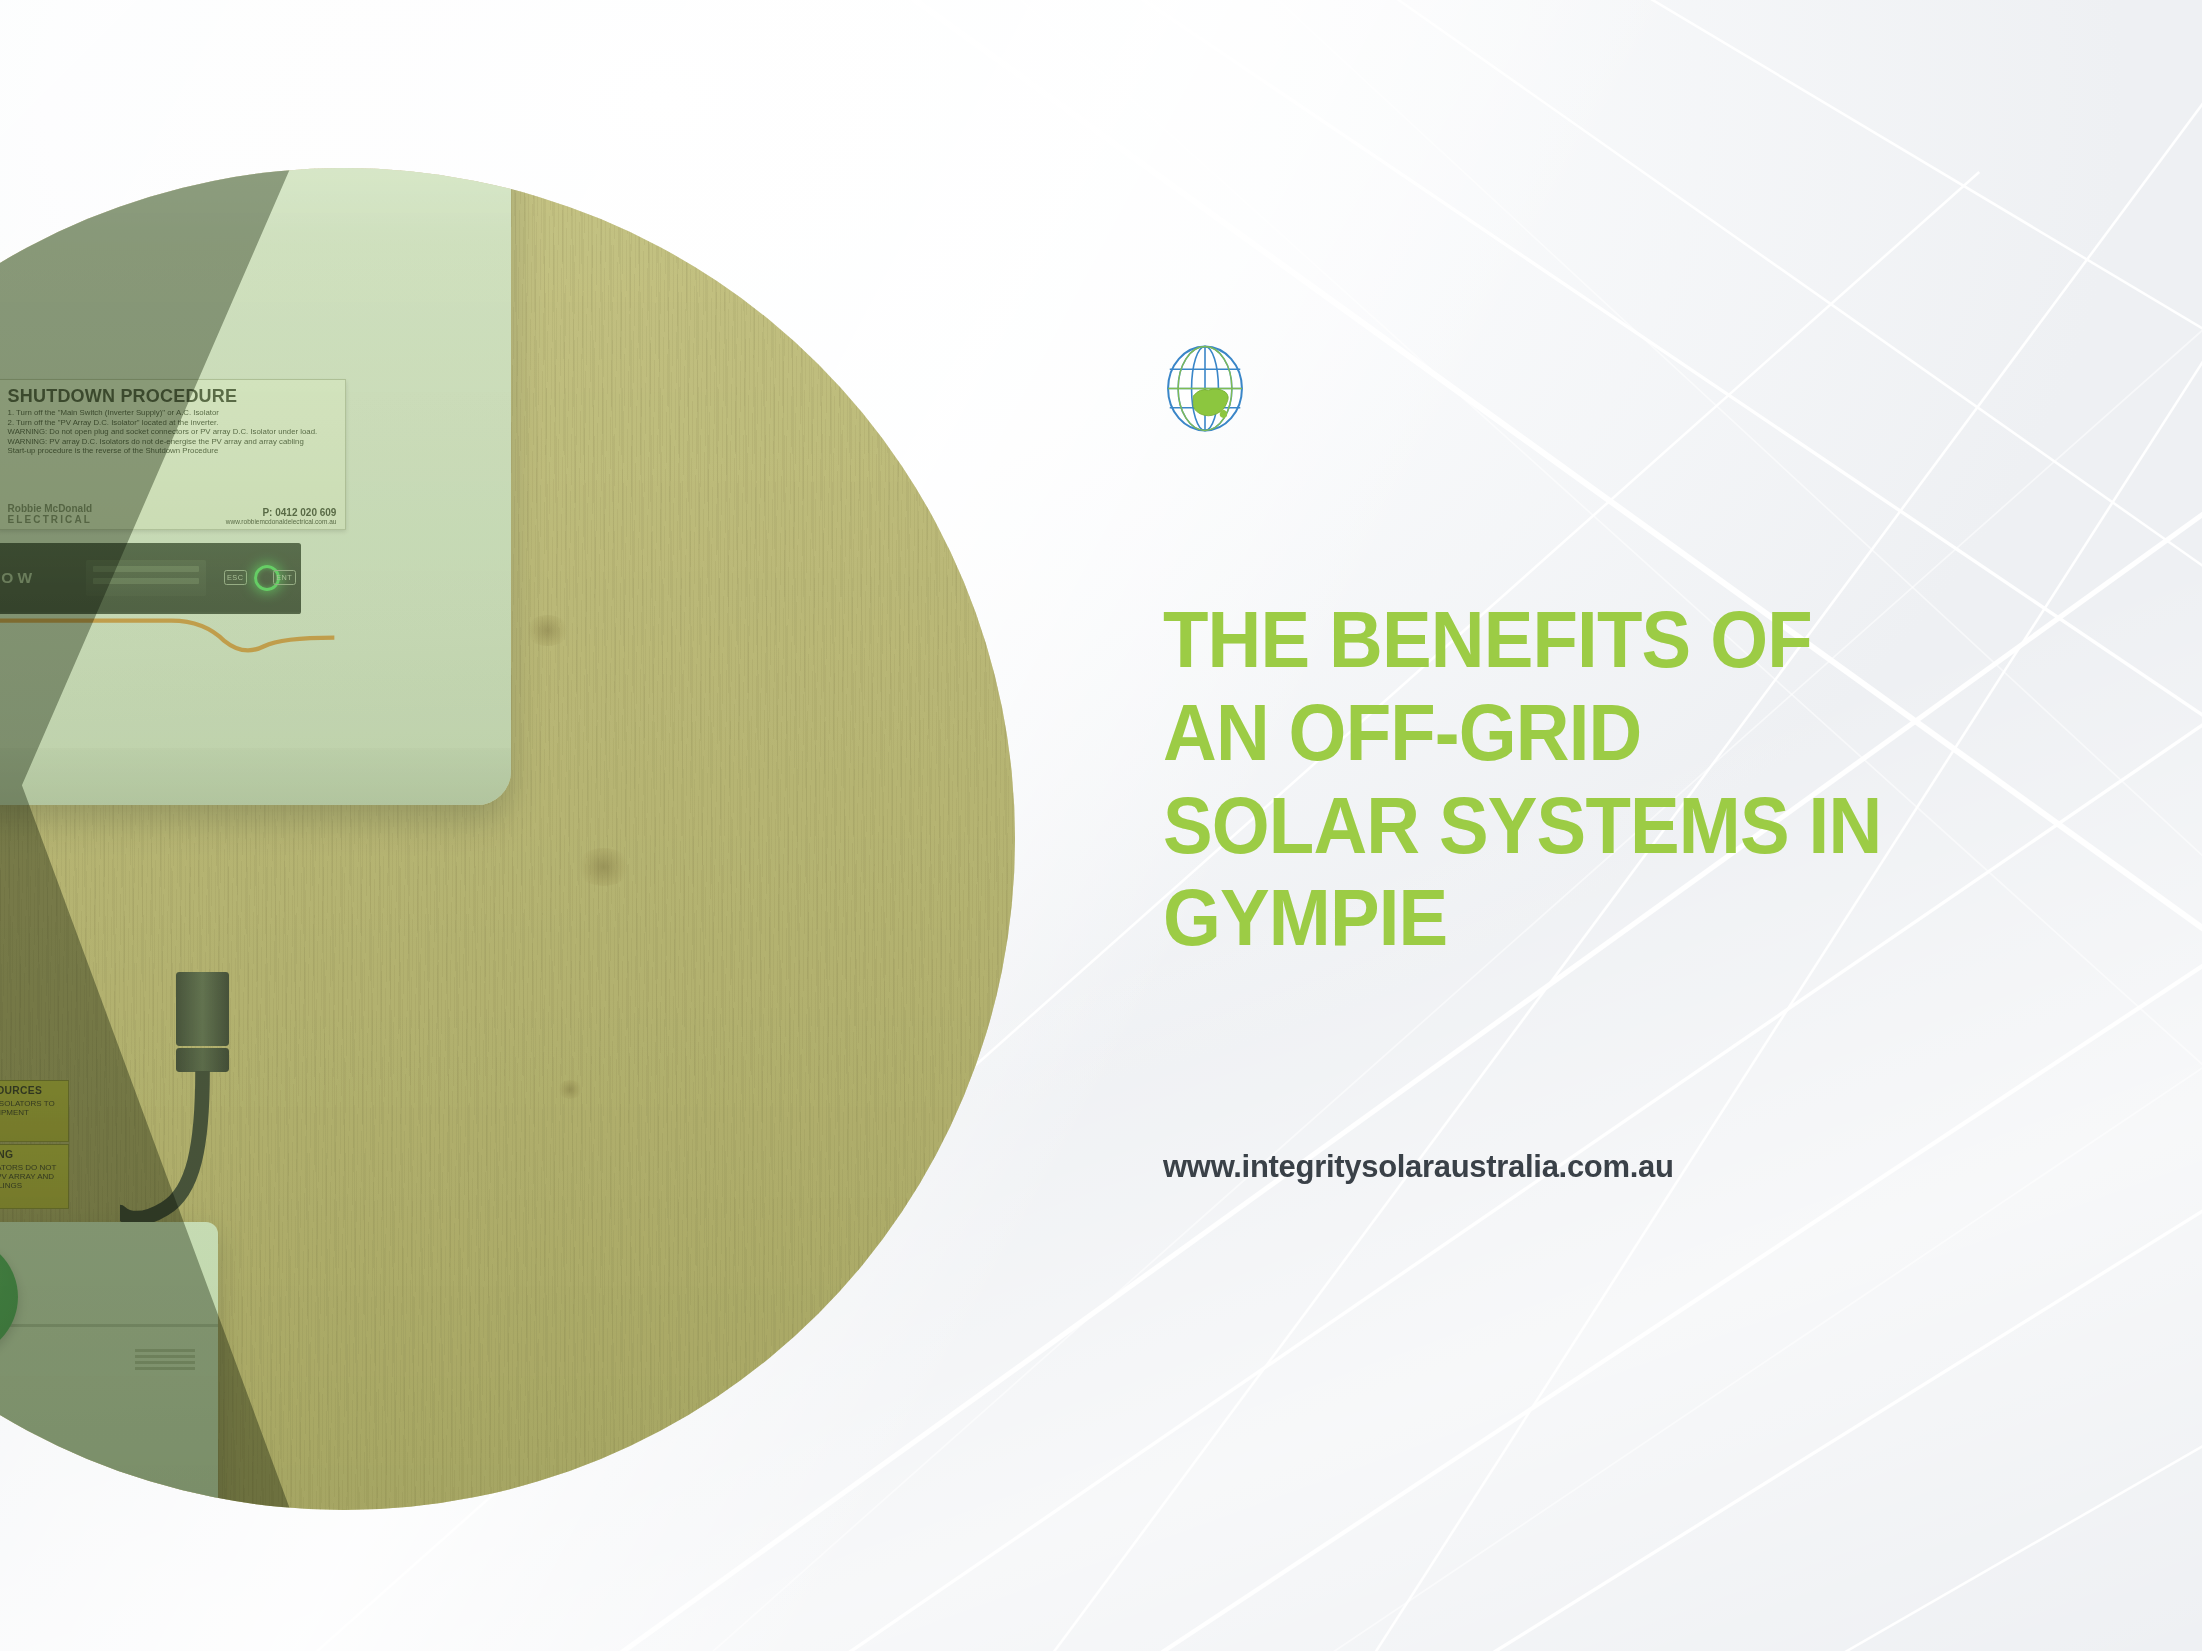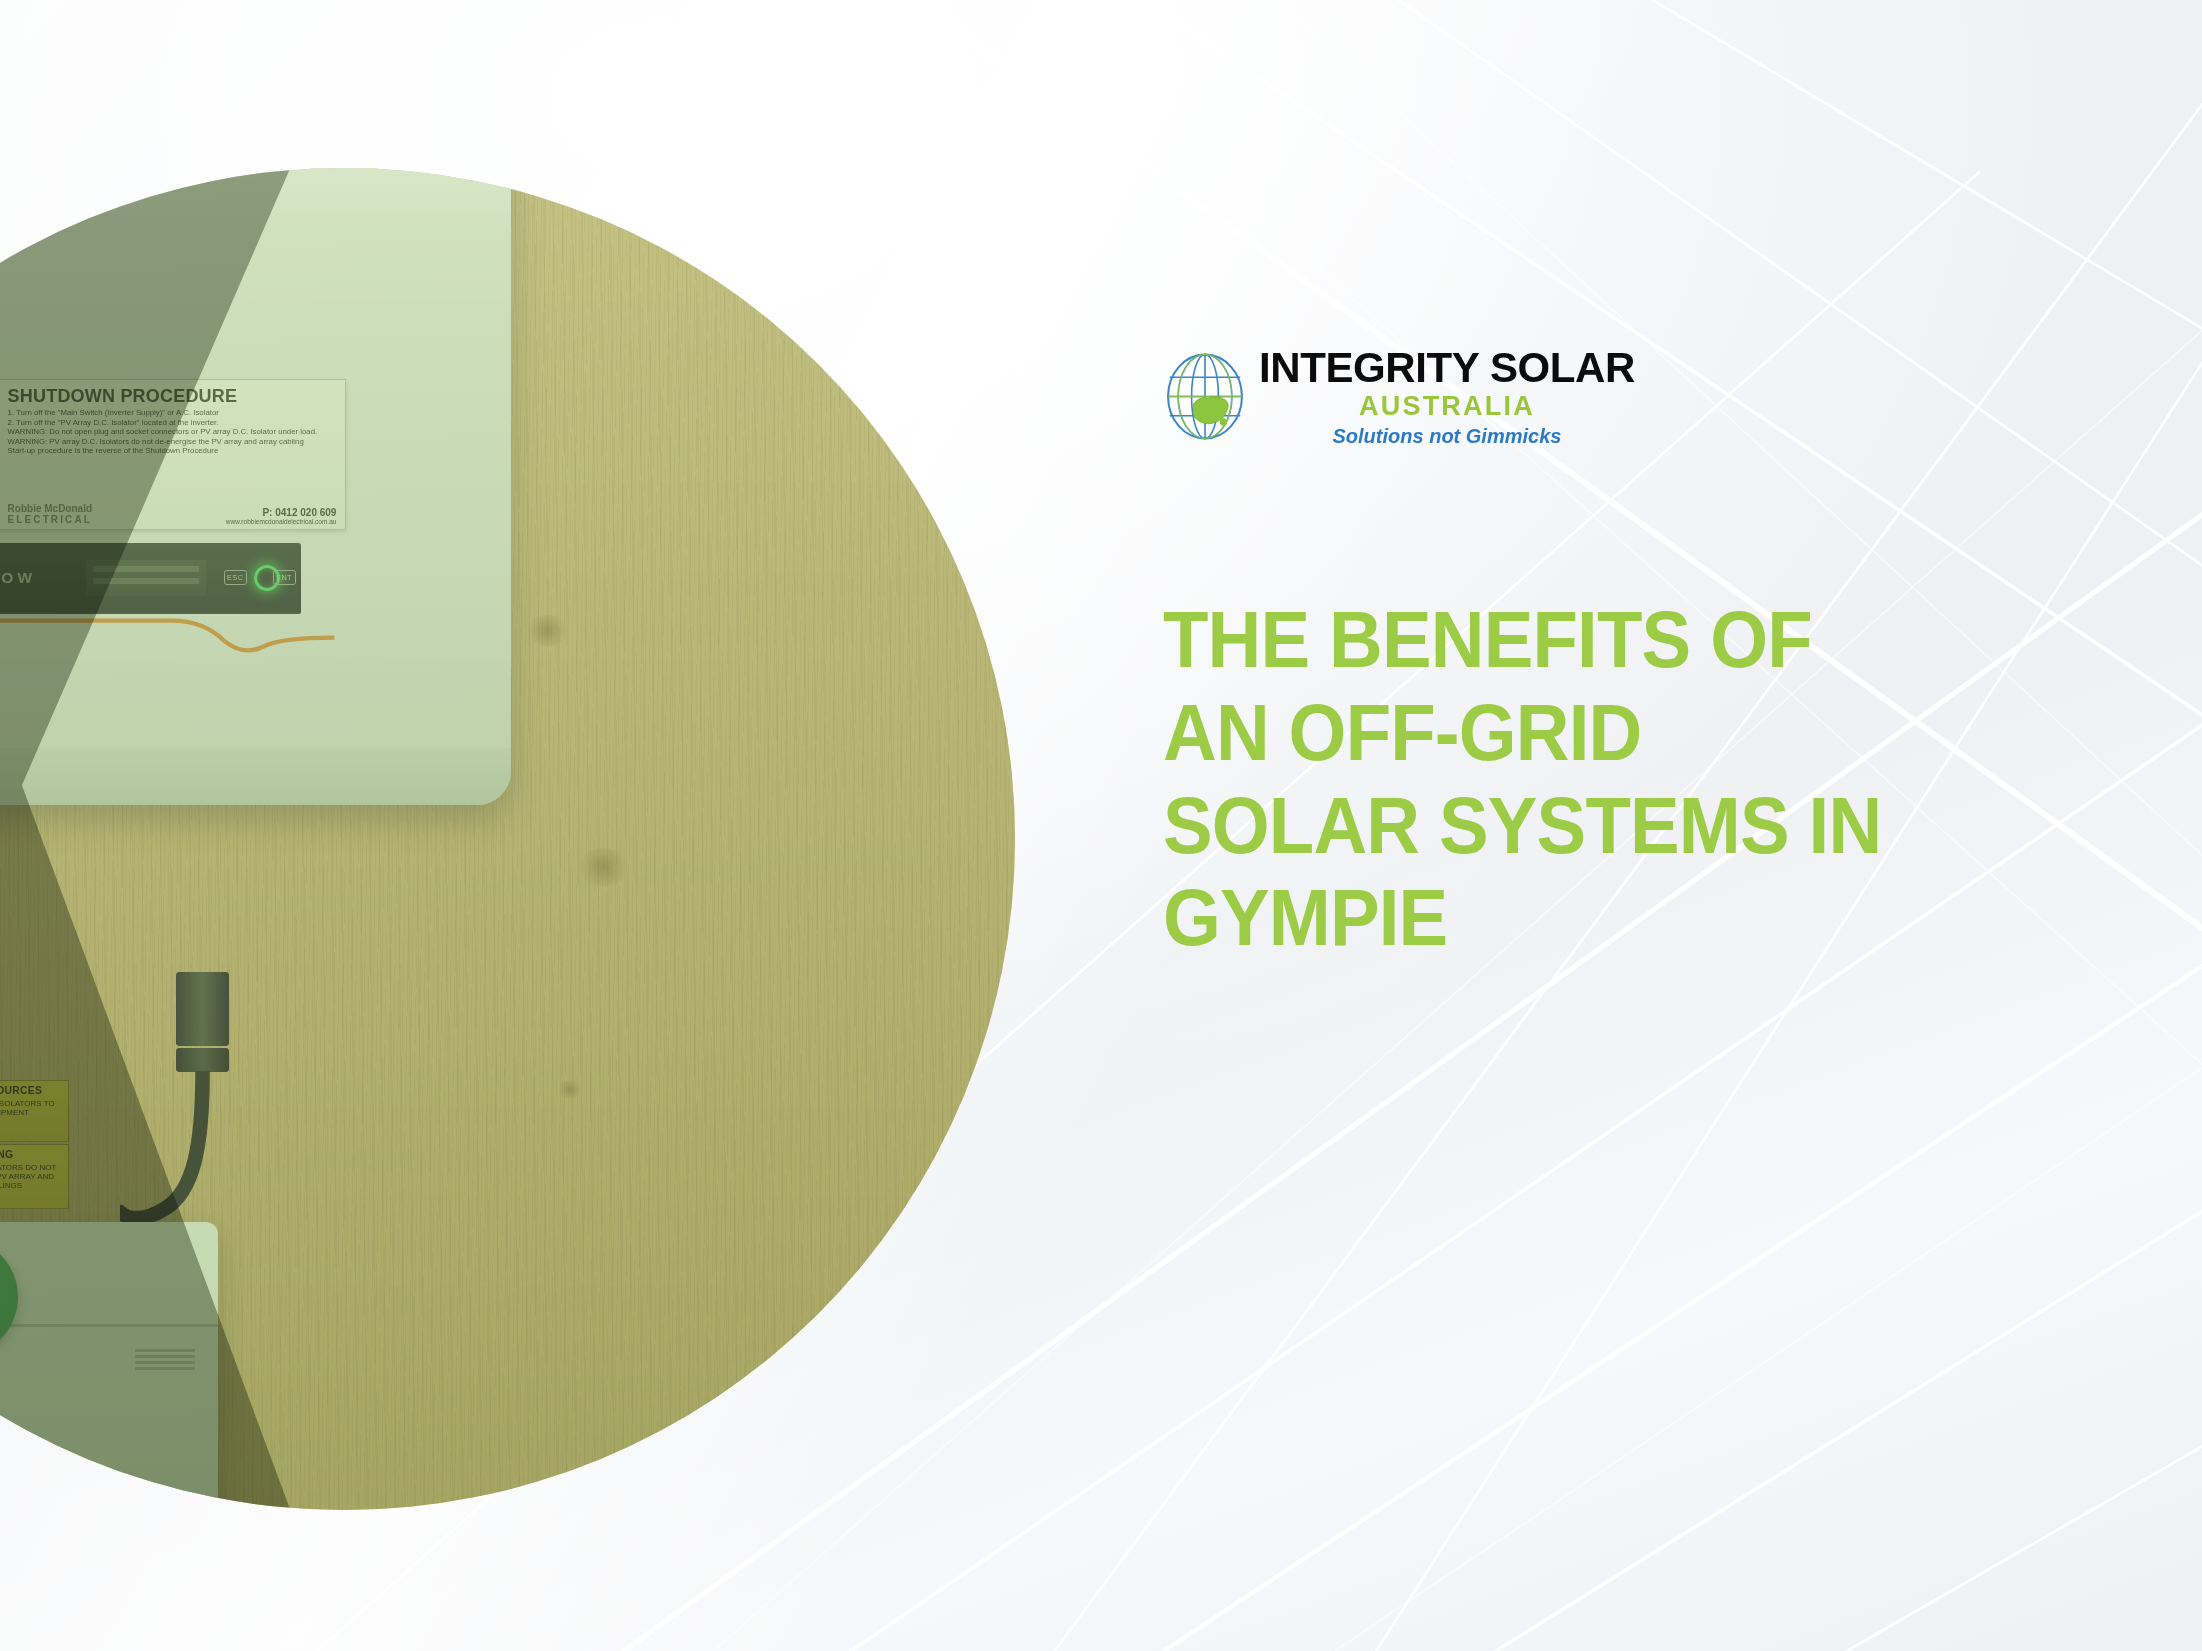--- a/index.html
+++ b/index.html
@@ -353,11 +353,6 @@
         <path d="M36 62 q8 -10 18 -7 q10 -4 20 2 q6 5 2 13 q-3 9 -12 13 q-10 5 -20 0 q-9 -5 -8 -12 z" fill="#8cc63f" stroke="#76ad32" stroke-width="1"></path>
         <path d="M72 78 q6 3 4 8 q-4 4 -8 0 q-2 -5 4 -8 z" fill="#8cc63f"></path>
       </svg>
-      <div class="ltext">
-        <div class="l1">INTEGRITY SOLAR</div>
-        <div class="l2">AUSTRALIA</div>
-        <div class="l3">Solutions not Gimmicks</div>
-      </div>
     </div>
 
     <div class="headline">

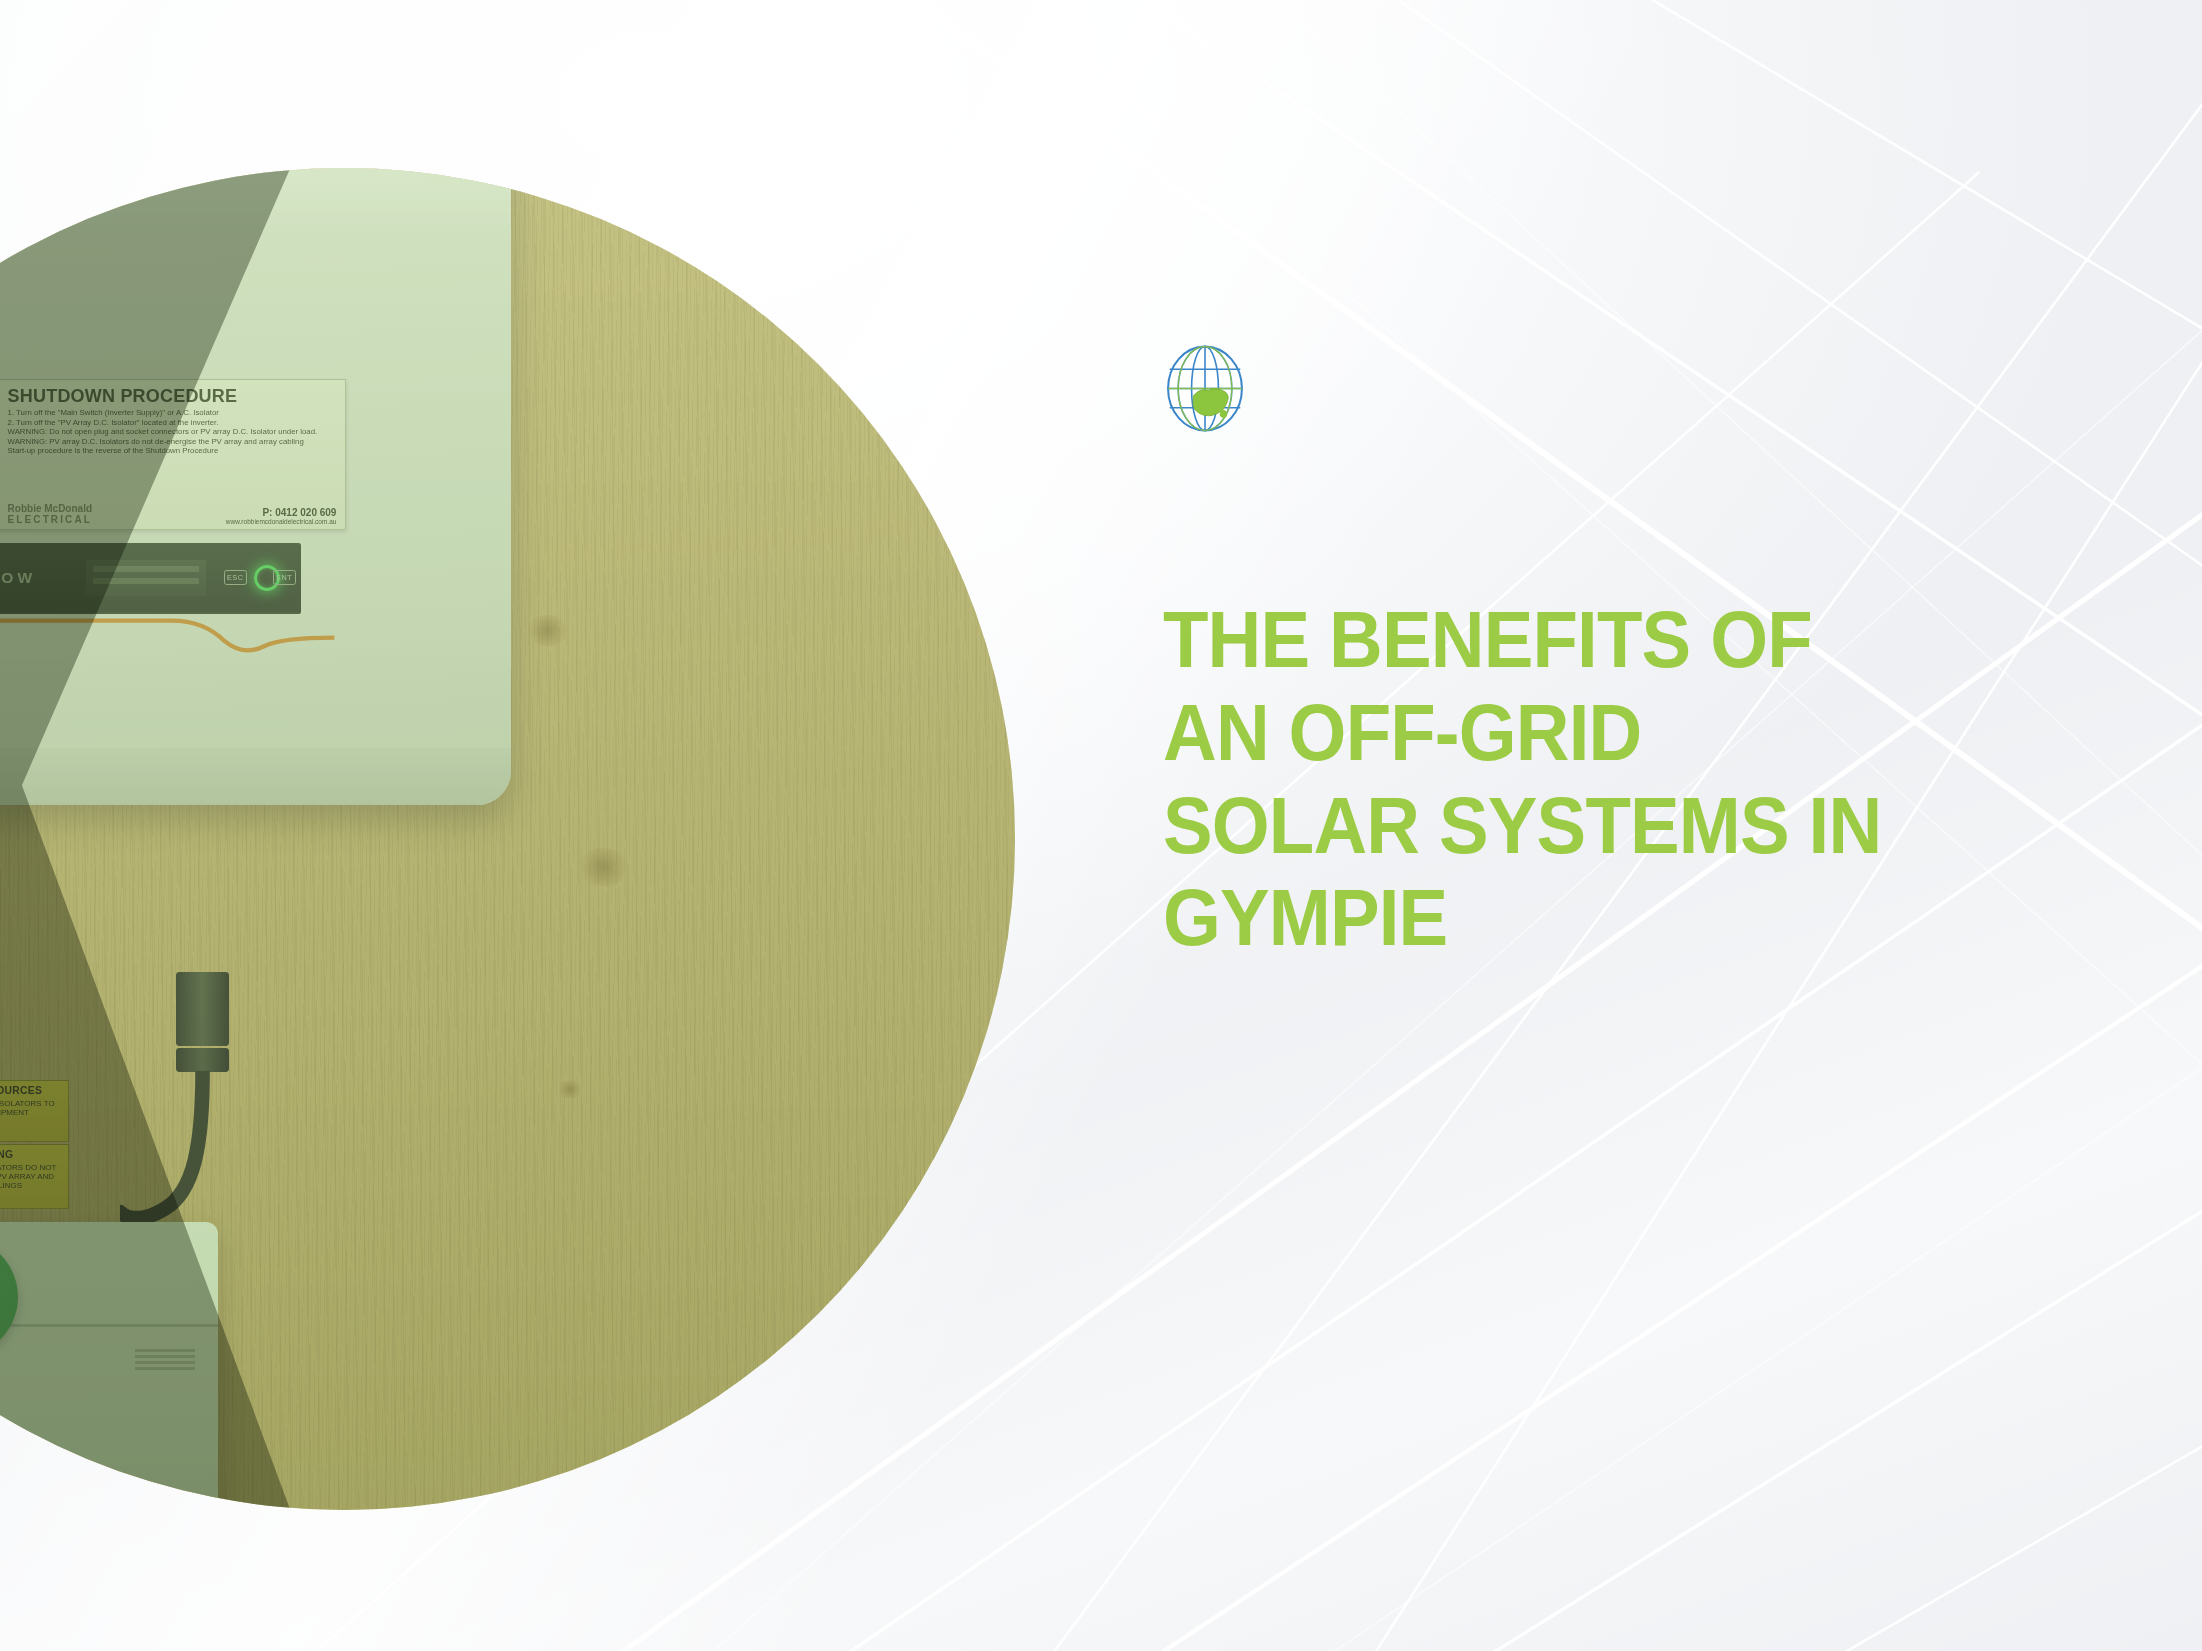--- a/index.html
+++ b/index.html
@@ -362,6 +362,7 @@
       <span class="hl">GYMPIE</span>
     </div>
 
+    <div class="url">www.integritysolaraustralia.com.au</div>
   </div>
 
 </div>

